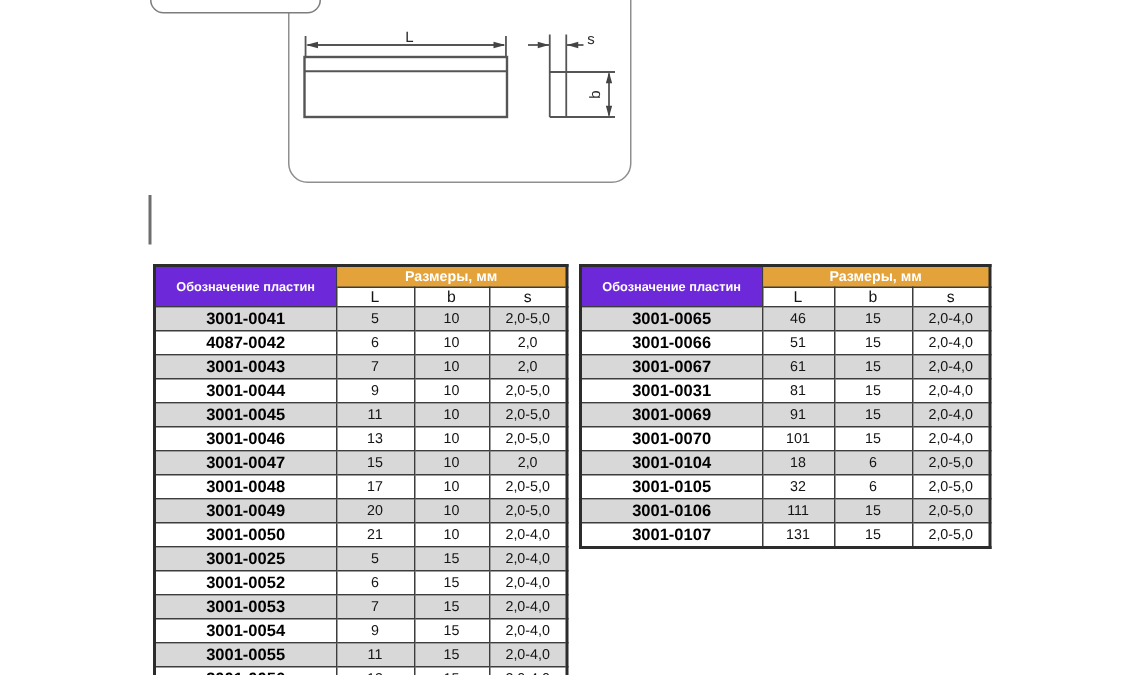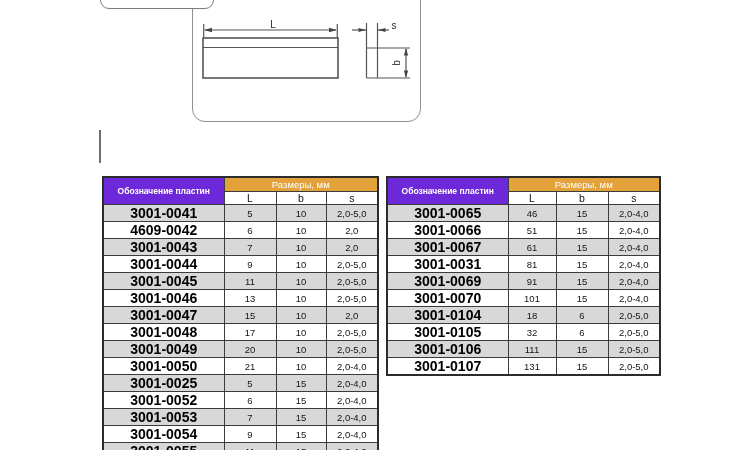--- a/index.html
+++ b/index.html
@@ -36,7 +36,7 @@
     background:#6d28d9; color:#fff; font-weight:bold; font-size:8.5px; line-height:1.2;
   }
   th.dims-h {
-    background:#e3a23a; color:#fff; font-weight:normal; font-size:9.5px; height:13px;
+    background:#e3a23a; color:#fff; font-weight:bold; font-size:9.5px; height:13px;
   }
   tr.sub th { background:#fff; color:#141414; font-weight:normal; font-size:10.5px; height:12px; }
   table.dim td { font-size:9.5px; color:#141414; height:15px; }

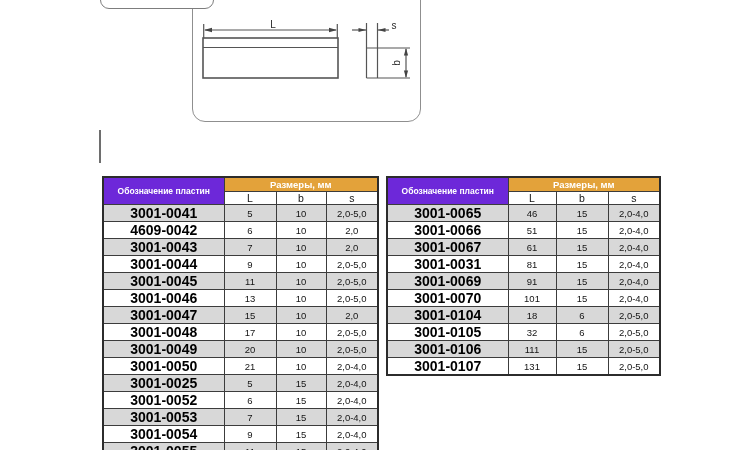--- a/index.html
+++ b/index.html
@@ -41,7 +41,7 @@
   tr.sub th { background:#fff; color:#141414; font-weight:normal; font-size:10.5px; height:12px; }
   table.dim td { font-size:9.5px; color:#141414; height:15px; }
   .t-right td { height:14px;margin-top:31px; }
-  table.dim td.desig { font-weight:bold; font-size:14px; color:#000; }
+  table.dim td.desig { font-weight:bold; font-size:11px; color:#000; }
   table.dim tbody tr:nth-child(odd)  { background:#d8d8d8; }
   table.dim tbody tr:nth-child(even) { background:#ffffff; }
   .dline { stroke:#555; stroke-width:1.2; fill:none; }

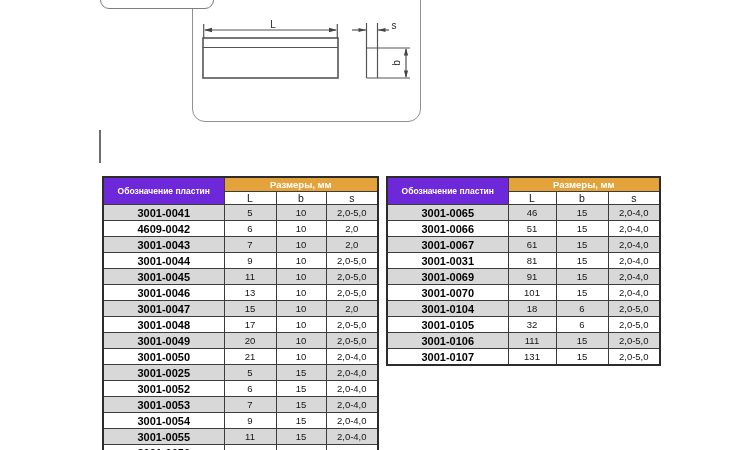--- a/index.html
+++ b/index.html
@@ -114,7 +114,7 @@
         <td>2,0-5,0</td>
       </tr>
       <tr>
-        <td class="desig">4609-0042</td>
+        <td class="desig">4087-0042</td>
         <td>6</td>
         <td>10</td>
         <td>2,0</td>

